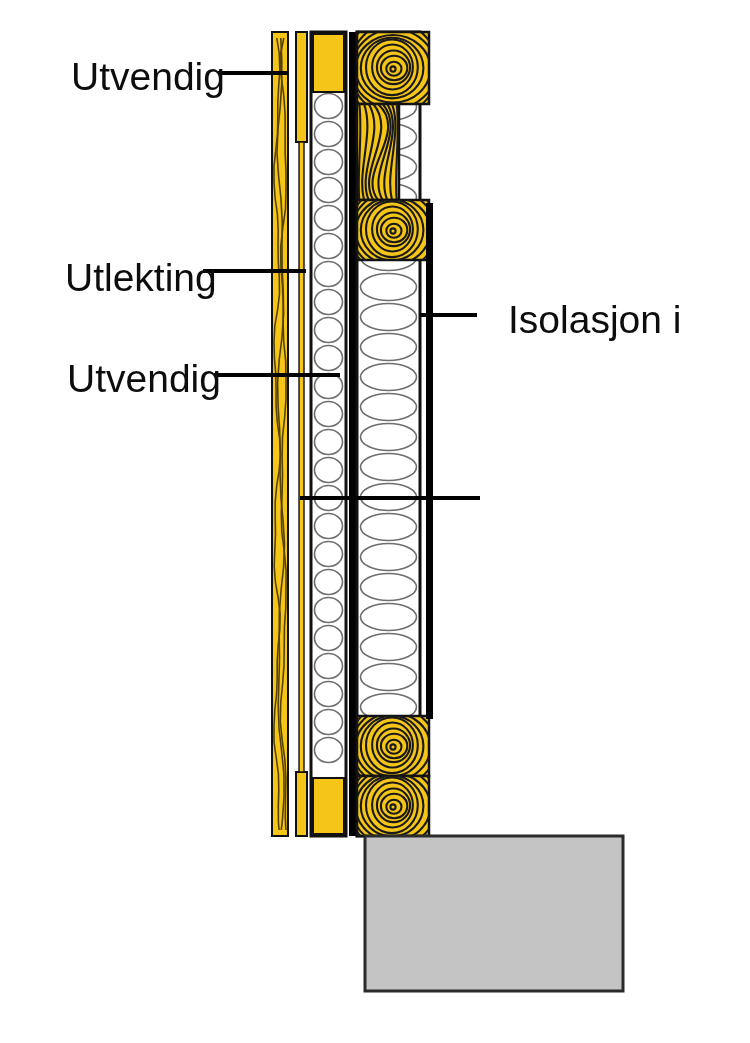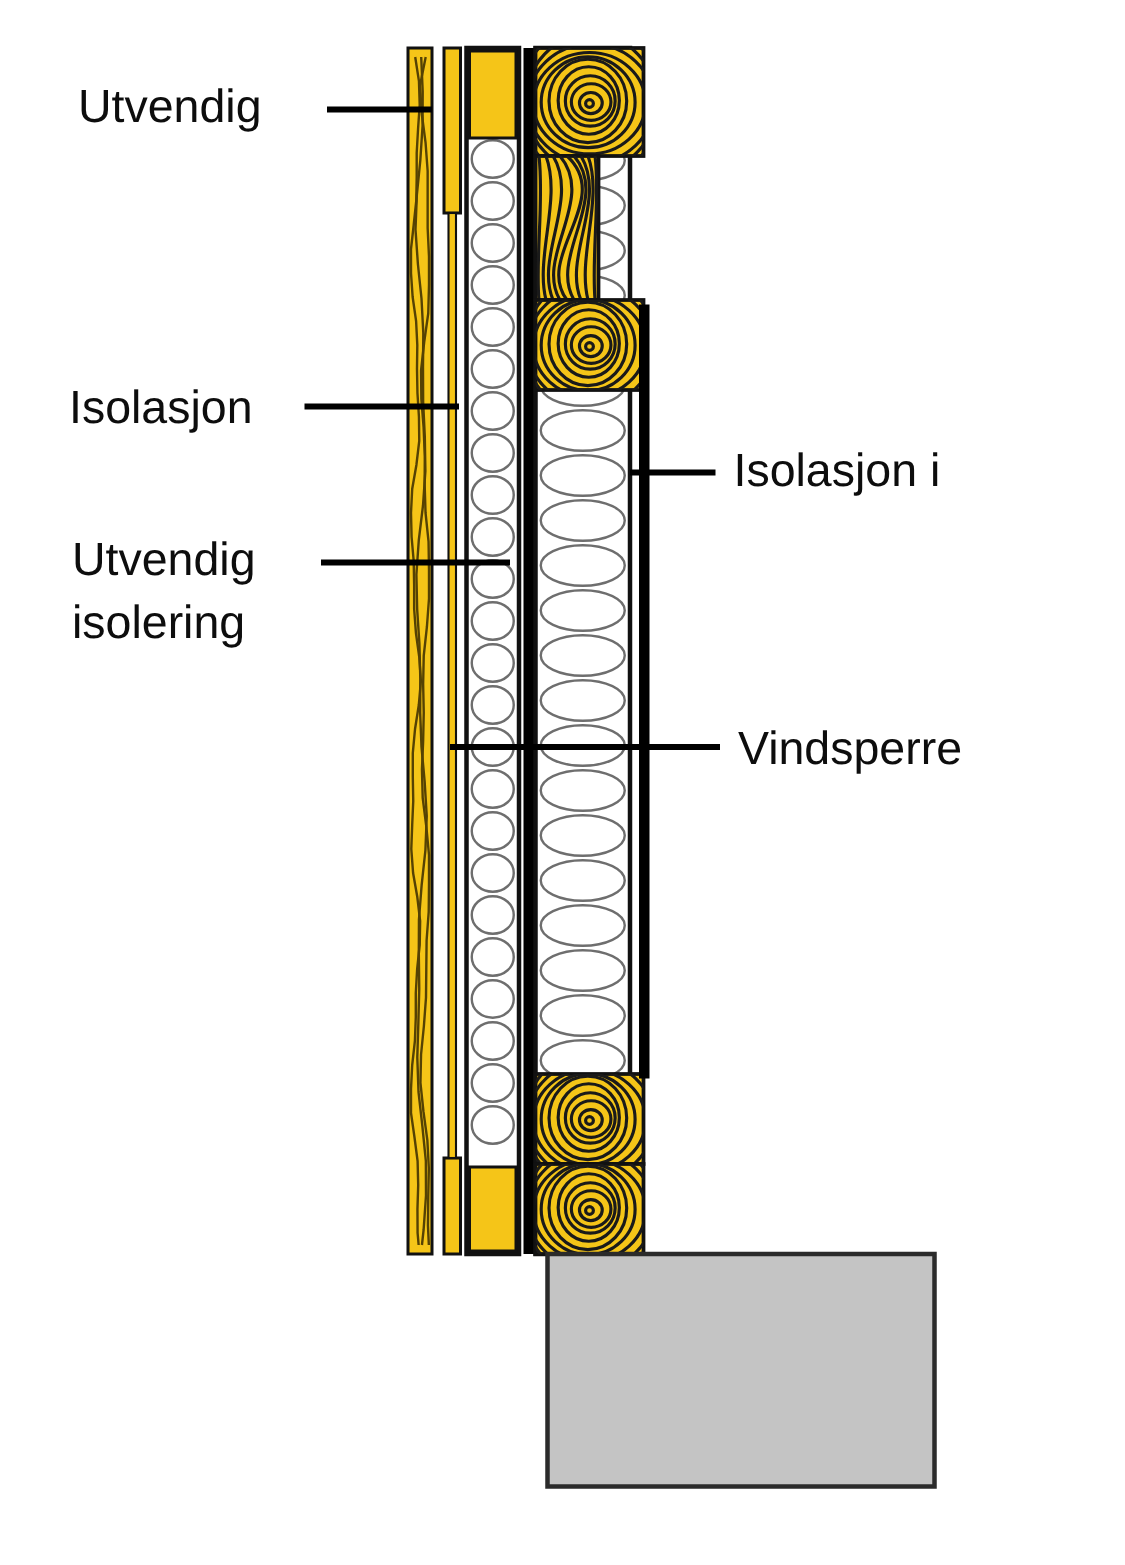--- a/index.html
+++ b/index.html
@@ -27,10 +27,11 @@
   .lbl {
     position: absolute;
     color: #0d0d0d;
-    font-size: 31px;
+    font-size: 39px;
     line-height: 1.37;
     white-space: pre;
     font-family: "Liberation Sans", sans-serif;
+    margin-left: 19px;
   }
   .lbl-left  { text-align: left; }
   .lbl-right { text-align: left; }

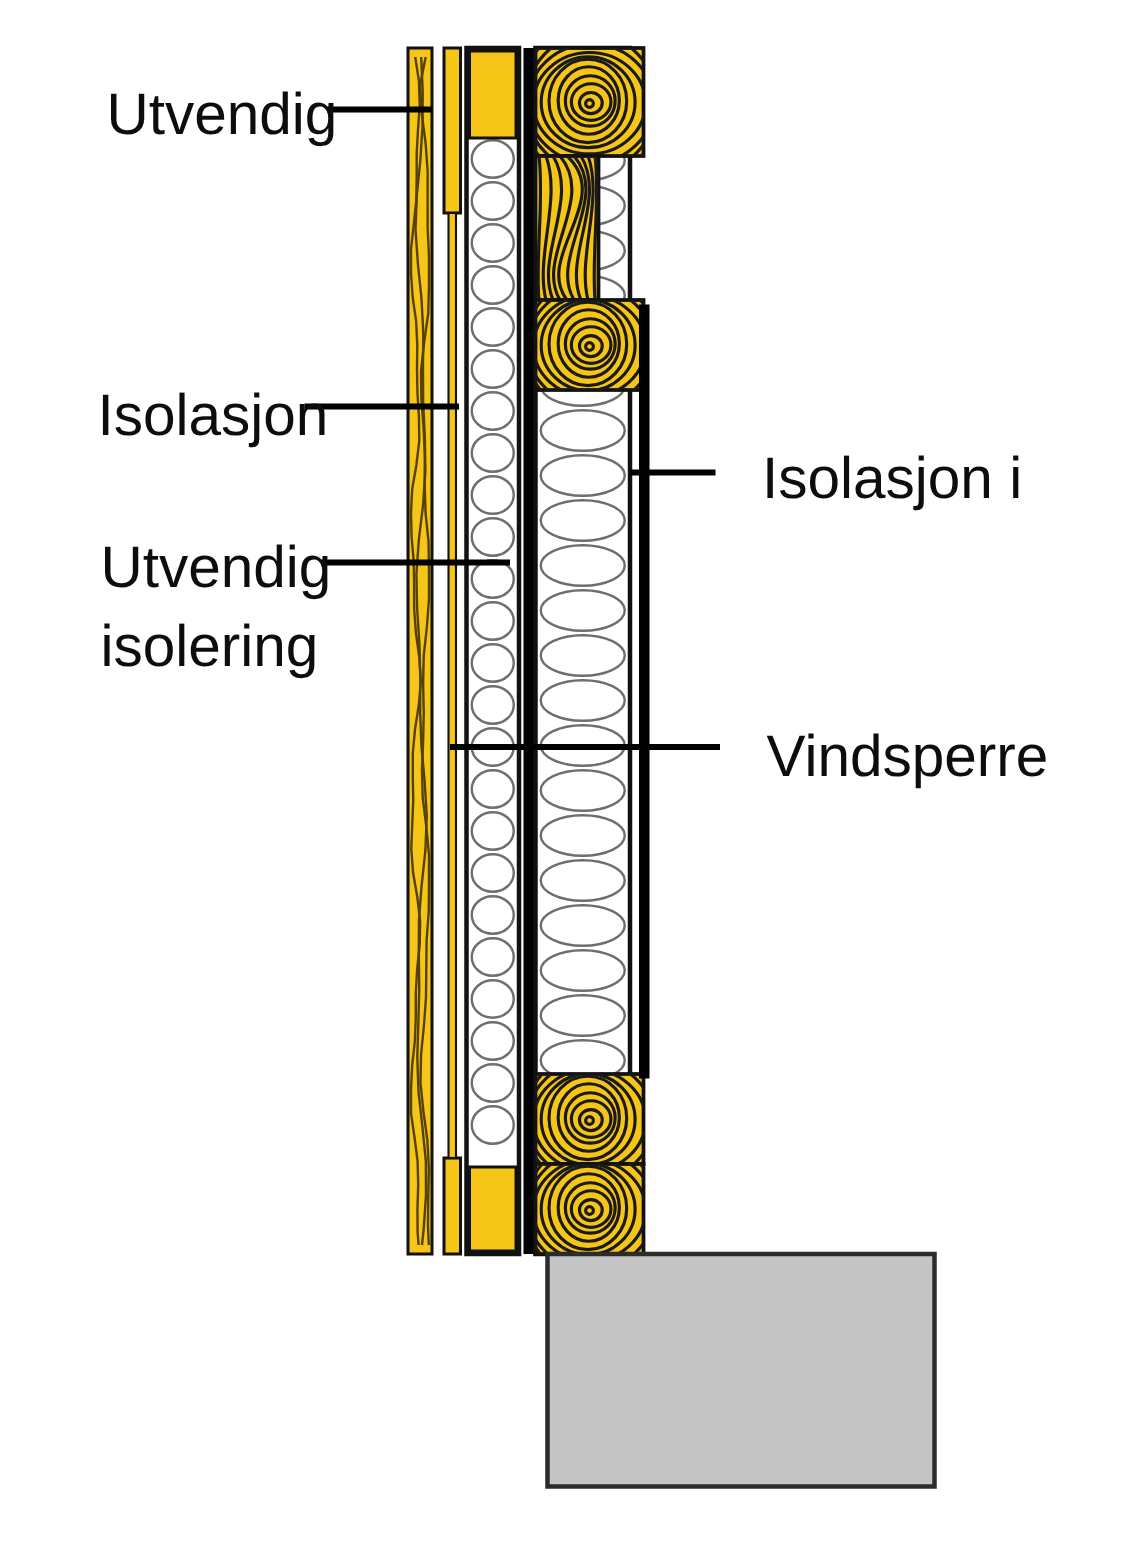--- a/index.html
+++ b/index.html
@@ -250,7 +250,7 @@
   </svg>
 
   <div class="lbl lbl-left" style="left: 52px; top: 50px;"><div>Utvendig</div></div>
-  <div class="lbl lbl-left" style="left: 46px; top: 251px;"><div>Isolasjon</div></div>
+  <div class="lbl lbl-left" style="left: 46px; top: 251px;"><div>Utlekting</div></div>
   <div class="lbl lbl-left" style="left: 48px; top: 352px;"><div>Utvendig</div><div>isolering</div></div>
   <div class="lbl lbl-right" style="left: 489px; top: 293px;"><div>Isolasjon i</div></div>
   <div class="lbl lbl-right" style="left: 492px; top: 478px;"><div>Vindsperre</div></div>

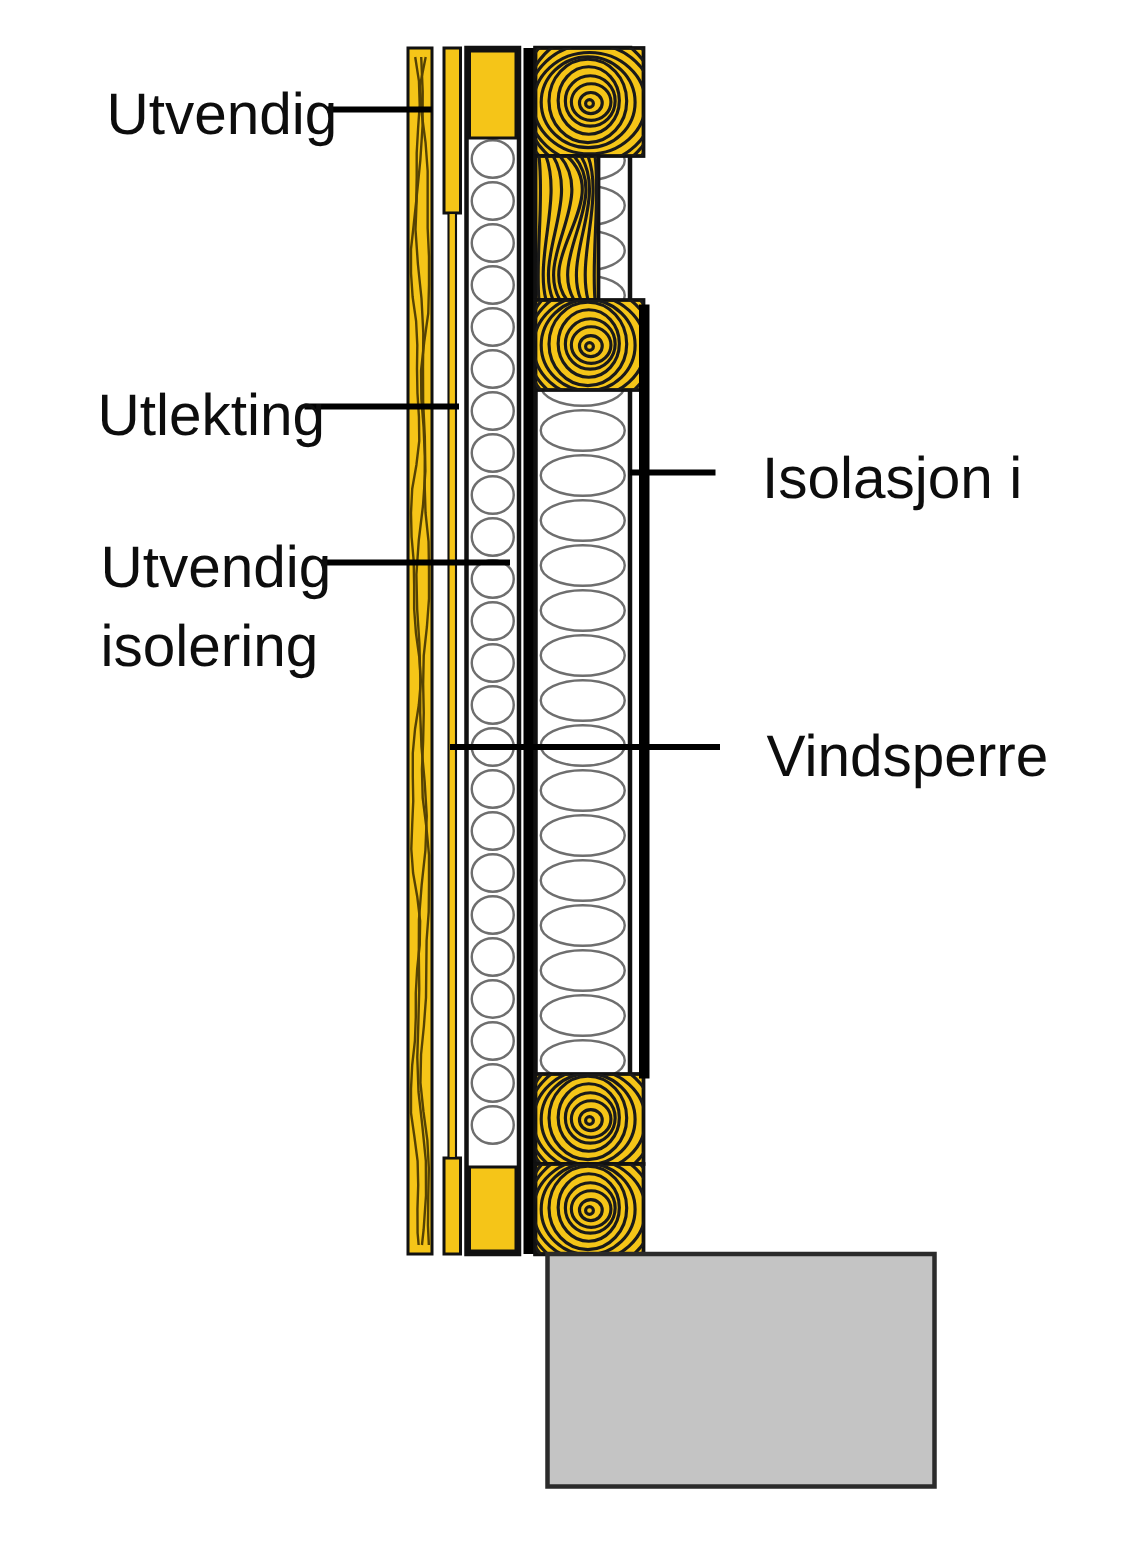--- a/index.html
+++ b/index.html
@@ -251,7 +251,7 @@
 
   <div class="lbl lbl-left" style="left: 52px; top: 50px;"><div>Utvendig</div></div>
   <div class="lbl lbl-left" style="left: 46px; top: 251px;"><div>Utlekting</div></div>
-  <div class="lbl lbl-left" style="left: 48px; top: 352px;"><div>Utvendig</div><div>isolering</div></div>
+  <div class="lbl lbl-left" style="left: 48px; top: 352px;"><div>Utvendig</div></div>
   <div class="lbl lbl-right" style="left: 489px; top: 293px;"><div>Isolasjon i</div></div>
   <div class="lbl lbl-right" style="left: 492px; top: 478px;"><div>Vindsperre</div></div>
 

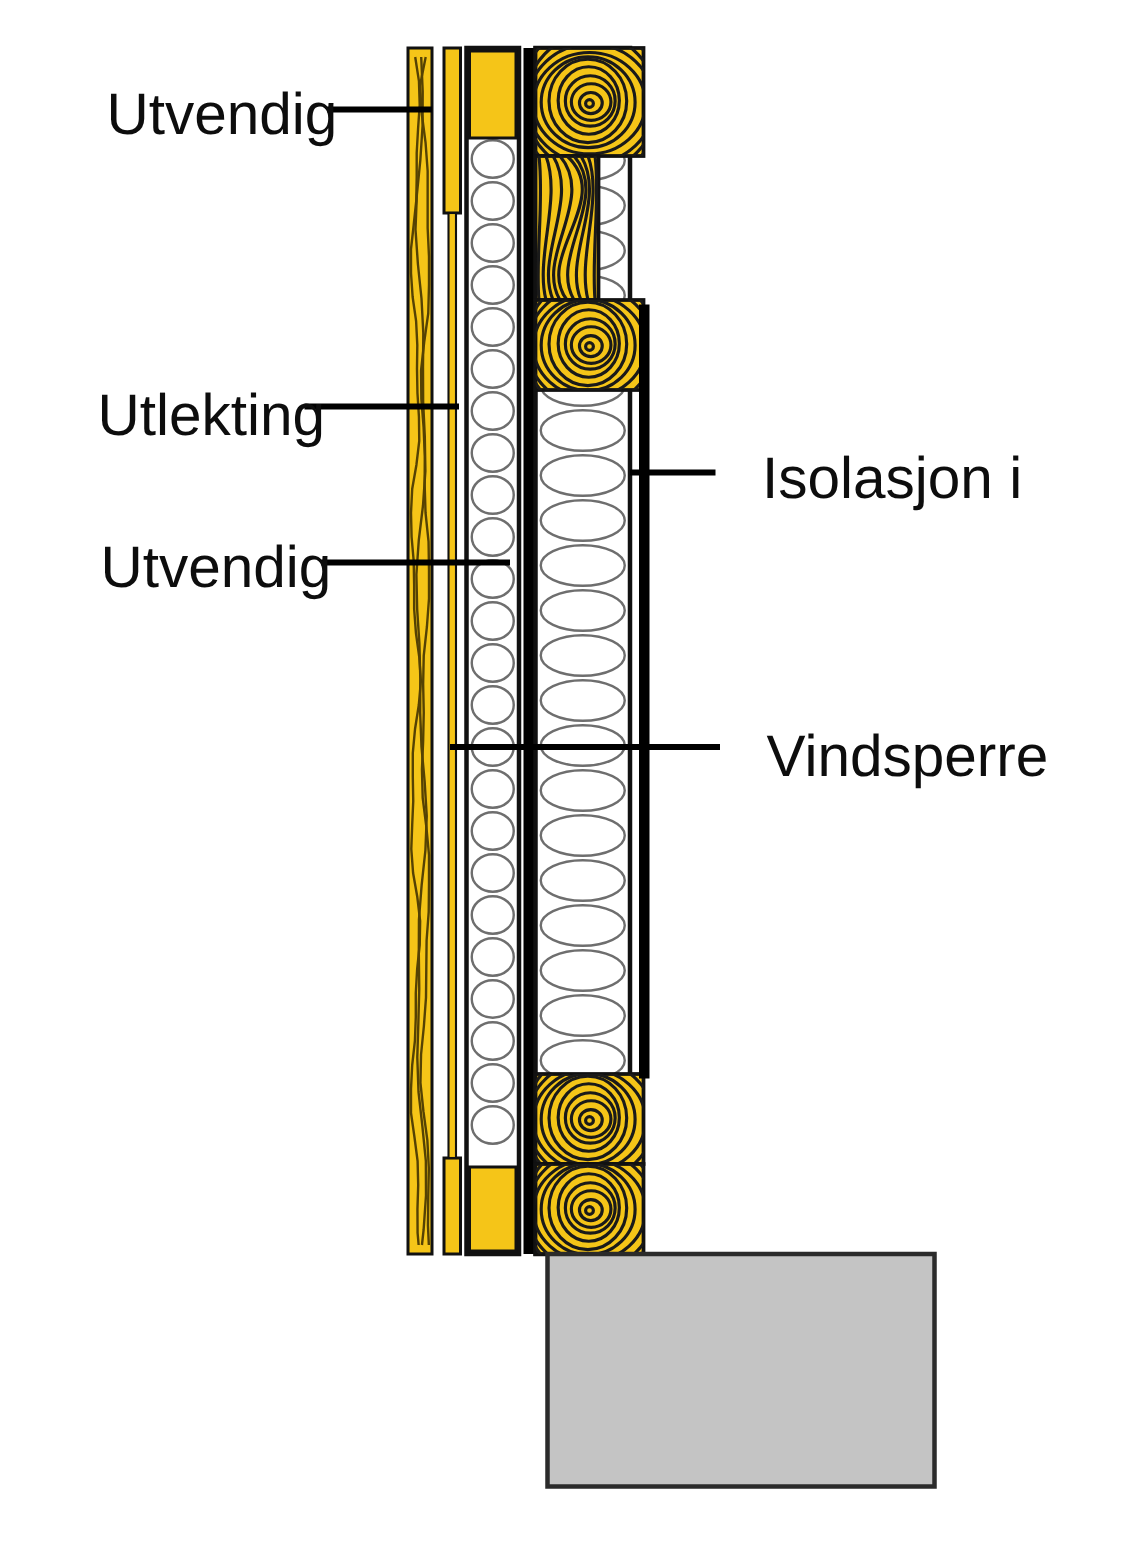--- a/index.html
+++ b/index.html
@@ -253,7 +253,6 @@
   <div class="lbl lbl-left" style="left: 46px; top: 251px;"><div>Utlekting</div></div>
   <div class="lbl lbl-left" style="left: 48px; top: 352px;"><div>Utvendig</div></div>
   <div class="lbl lbl-right" style="left: 489px; top: 293px;"><div>Isolasjon i</div></div>
-  <div class="lbl lbl-right" style="left: 492px; top: 478px;"><div>Vindsperre</div></div>
 
 </div>
 

